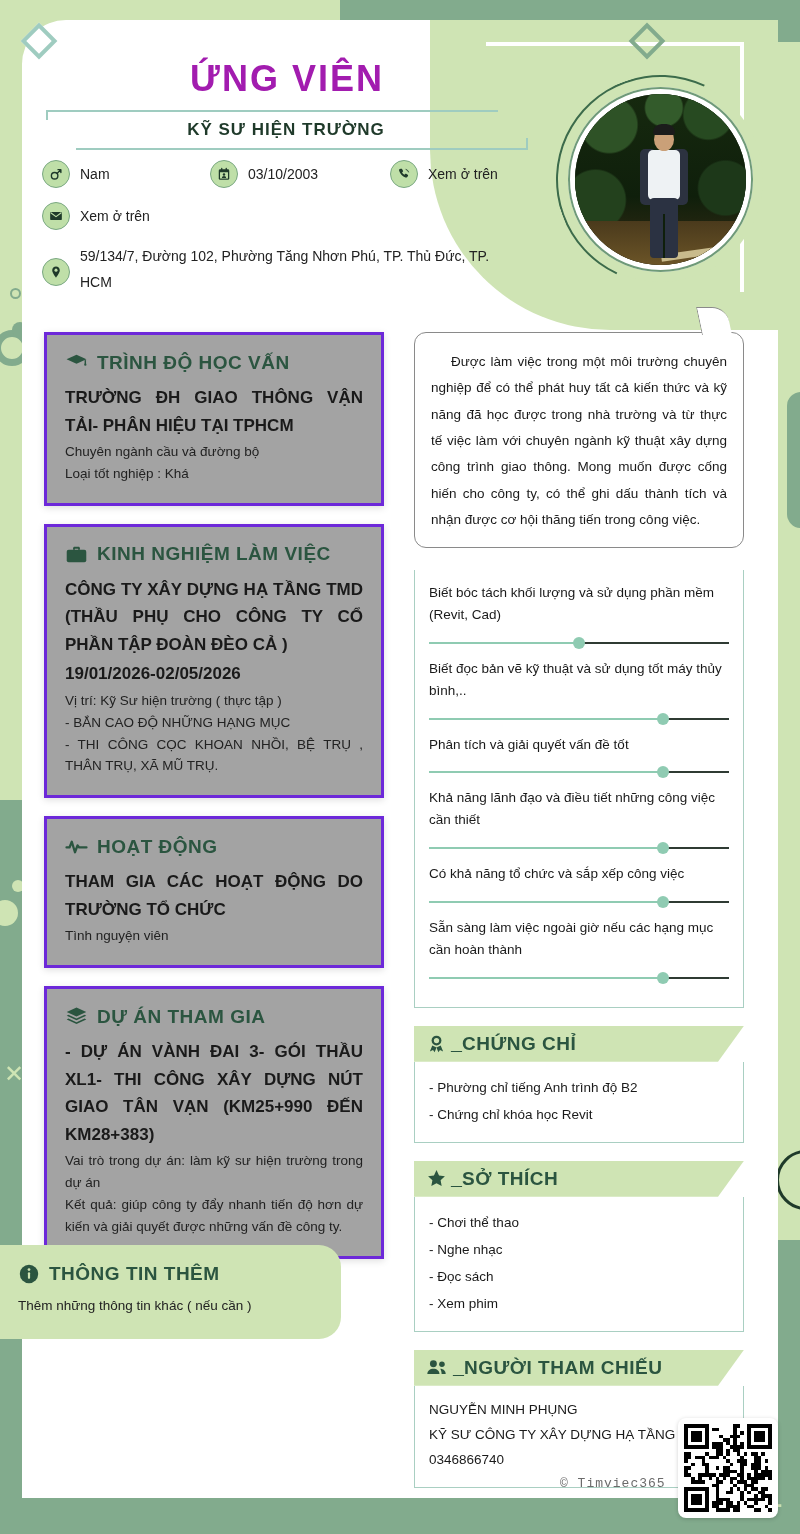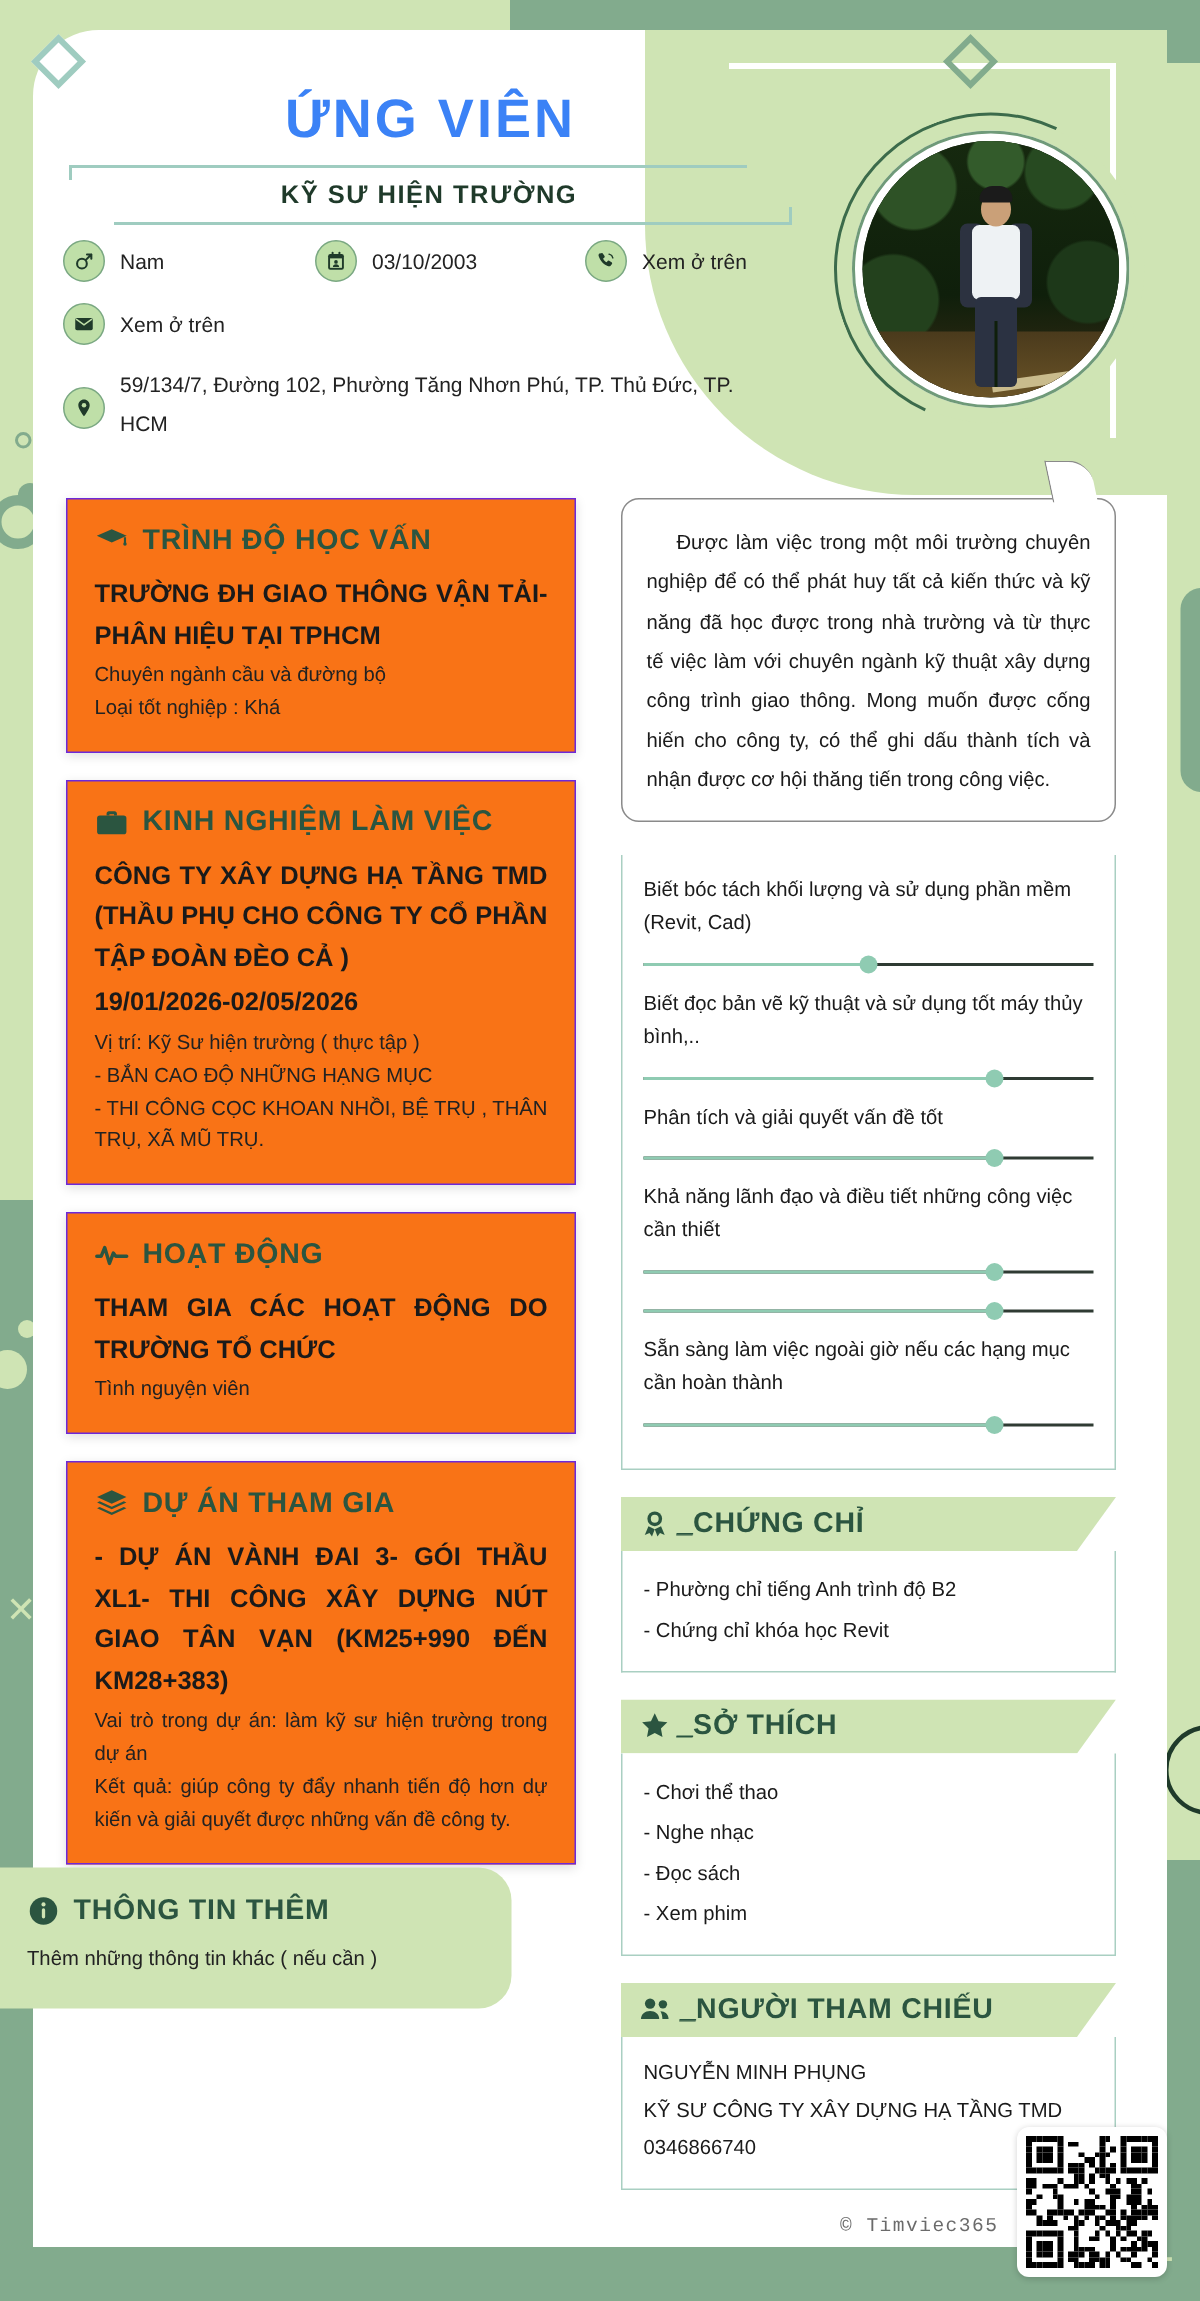--- a/index.html
+++ b/index.html
@@ -120,7 +120,7 @@
     position: absolute; left: 30px; top: 38px; width: 470px;
     text-align: center;
     font-size: 36px; font-weight: bold; letter-spacing: 2px;
-    color: #3b82f6;
+    color: #a21caf;
   }
   .job-wrap { position: absolute; left: 24px; top: 90px; width: 480px; }
   .job-line-top {

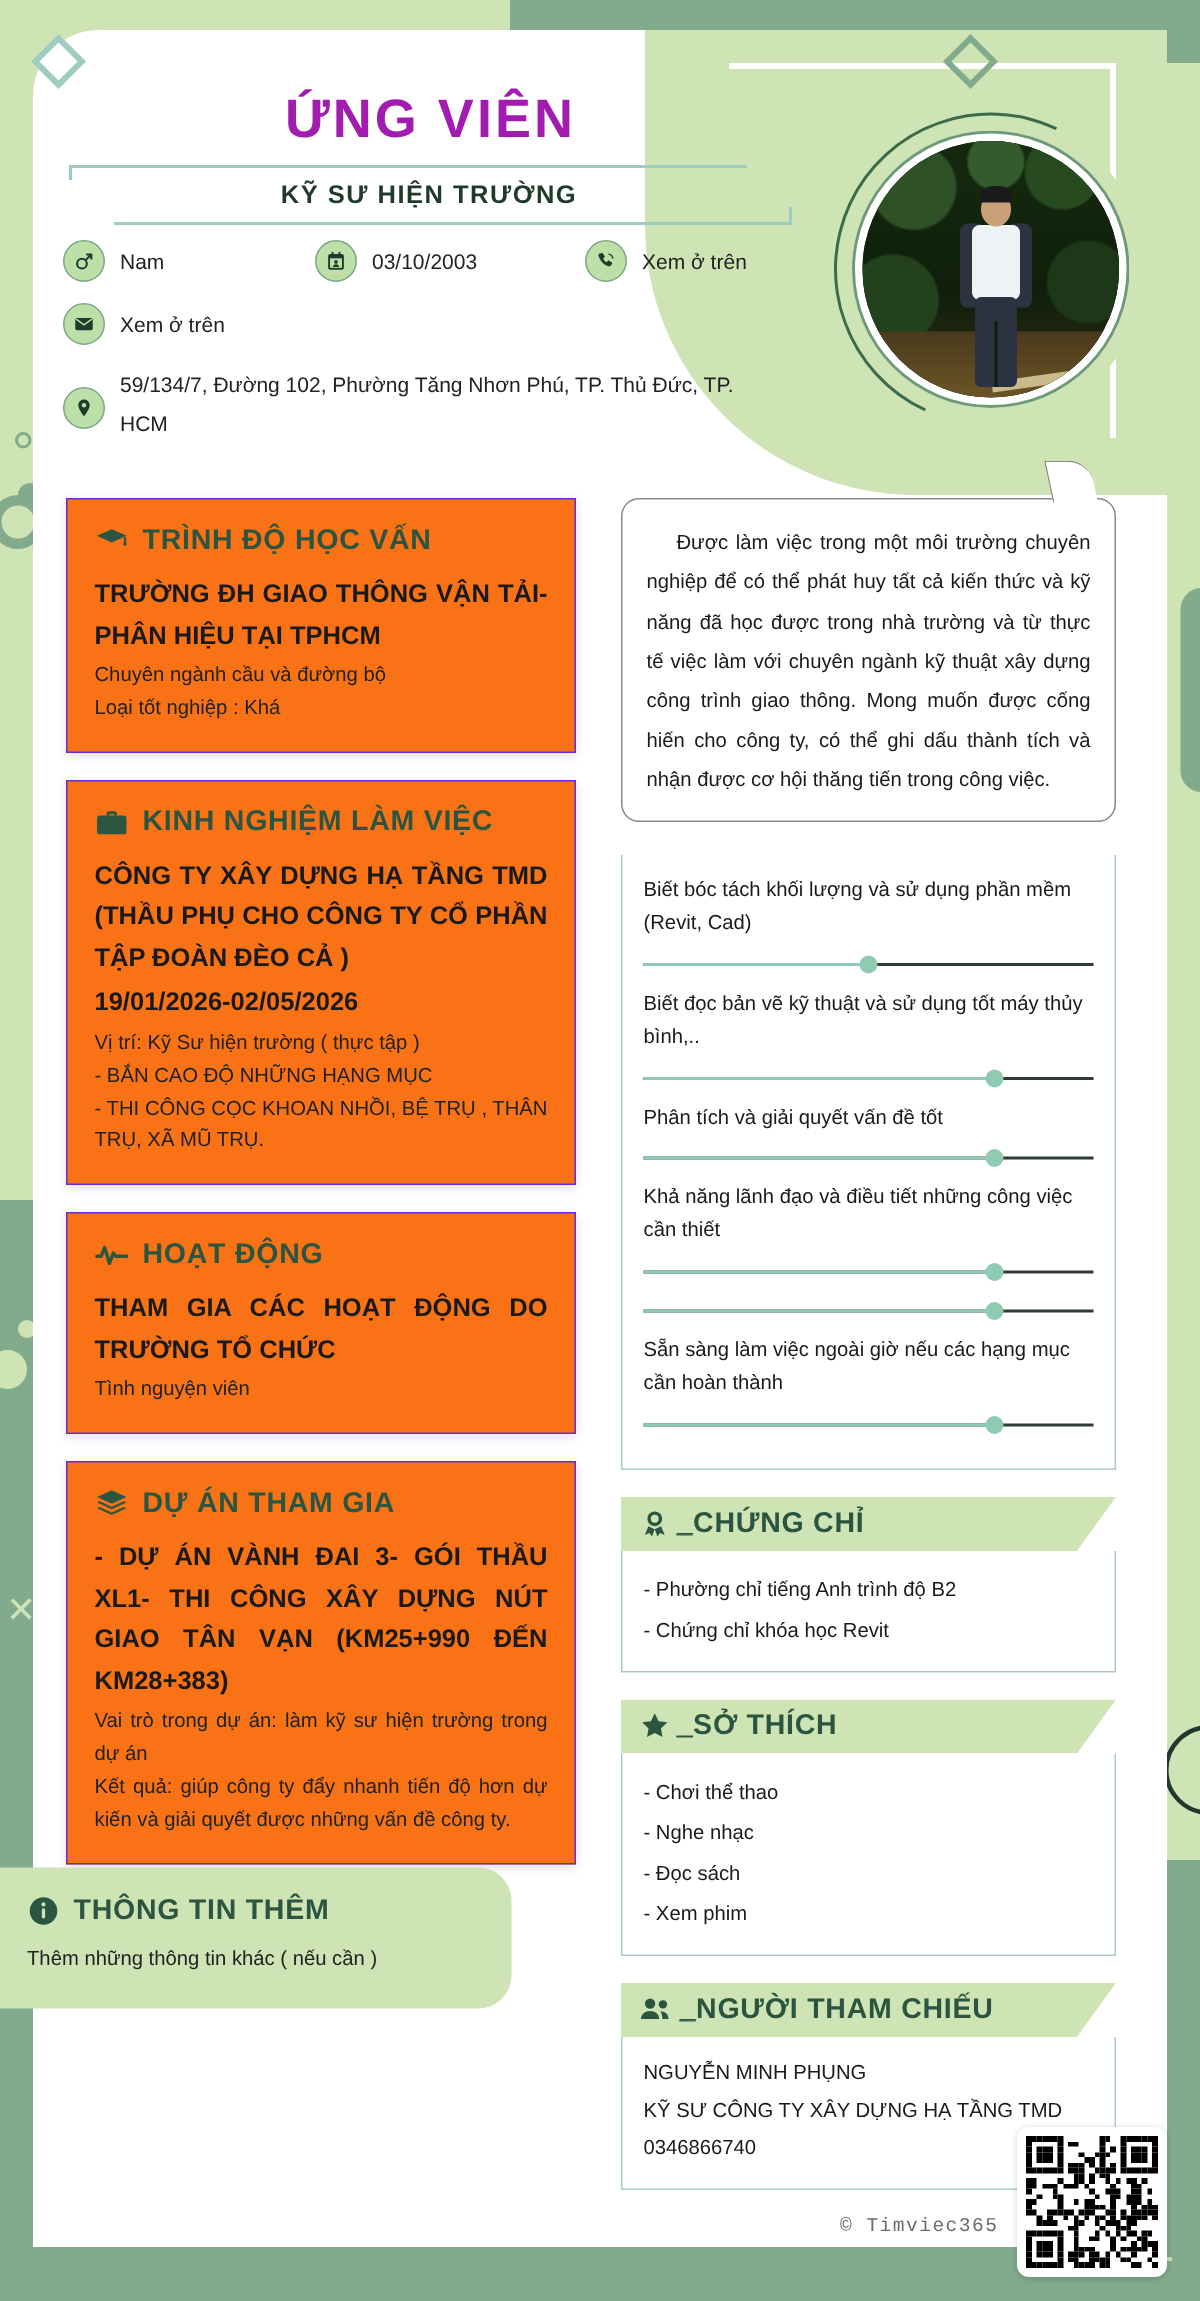--- a/index.html
+++ b/index.html
@@ -213,8 +213,8 @@
 
   
   .card {
-    background: #f97316;
-    border: 1px solid #6d28d9;
+    background: #a3a3a3;
+    border: 3px solid #6d28d9;
     box-shadow: 0 2px 7px rgba(0,0,0,0.13);
     padding: 16px 18px 18px 18px;
     margin-bottom: 18px;

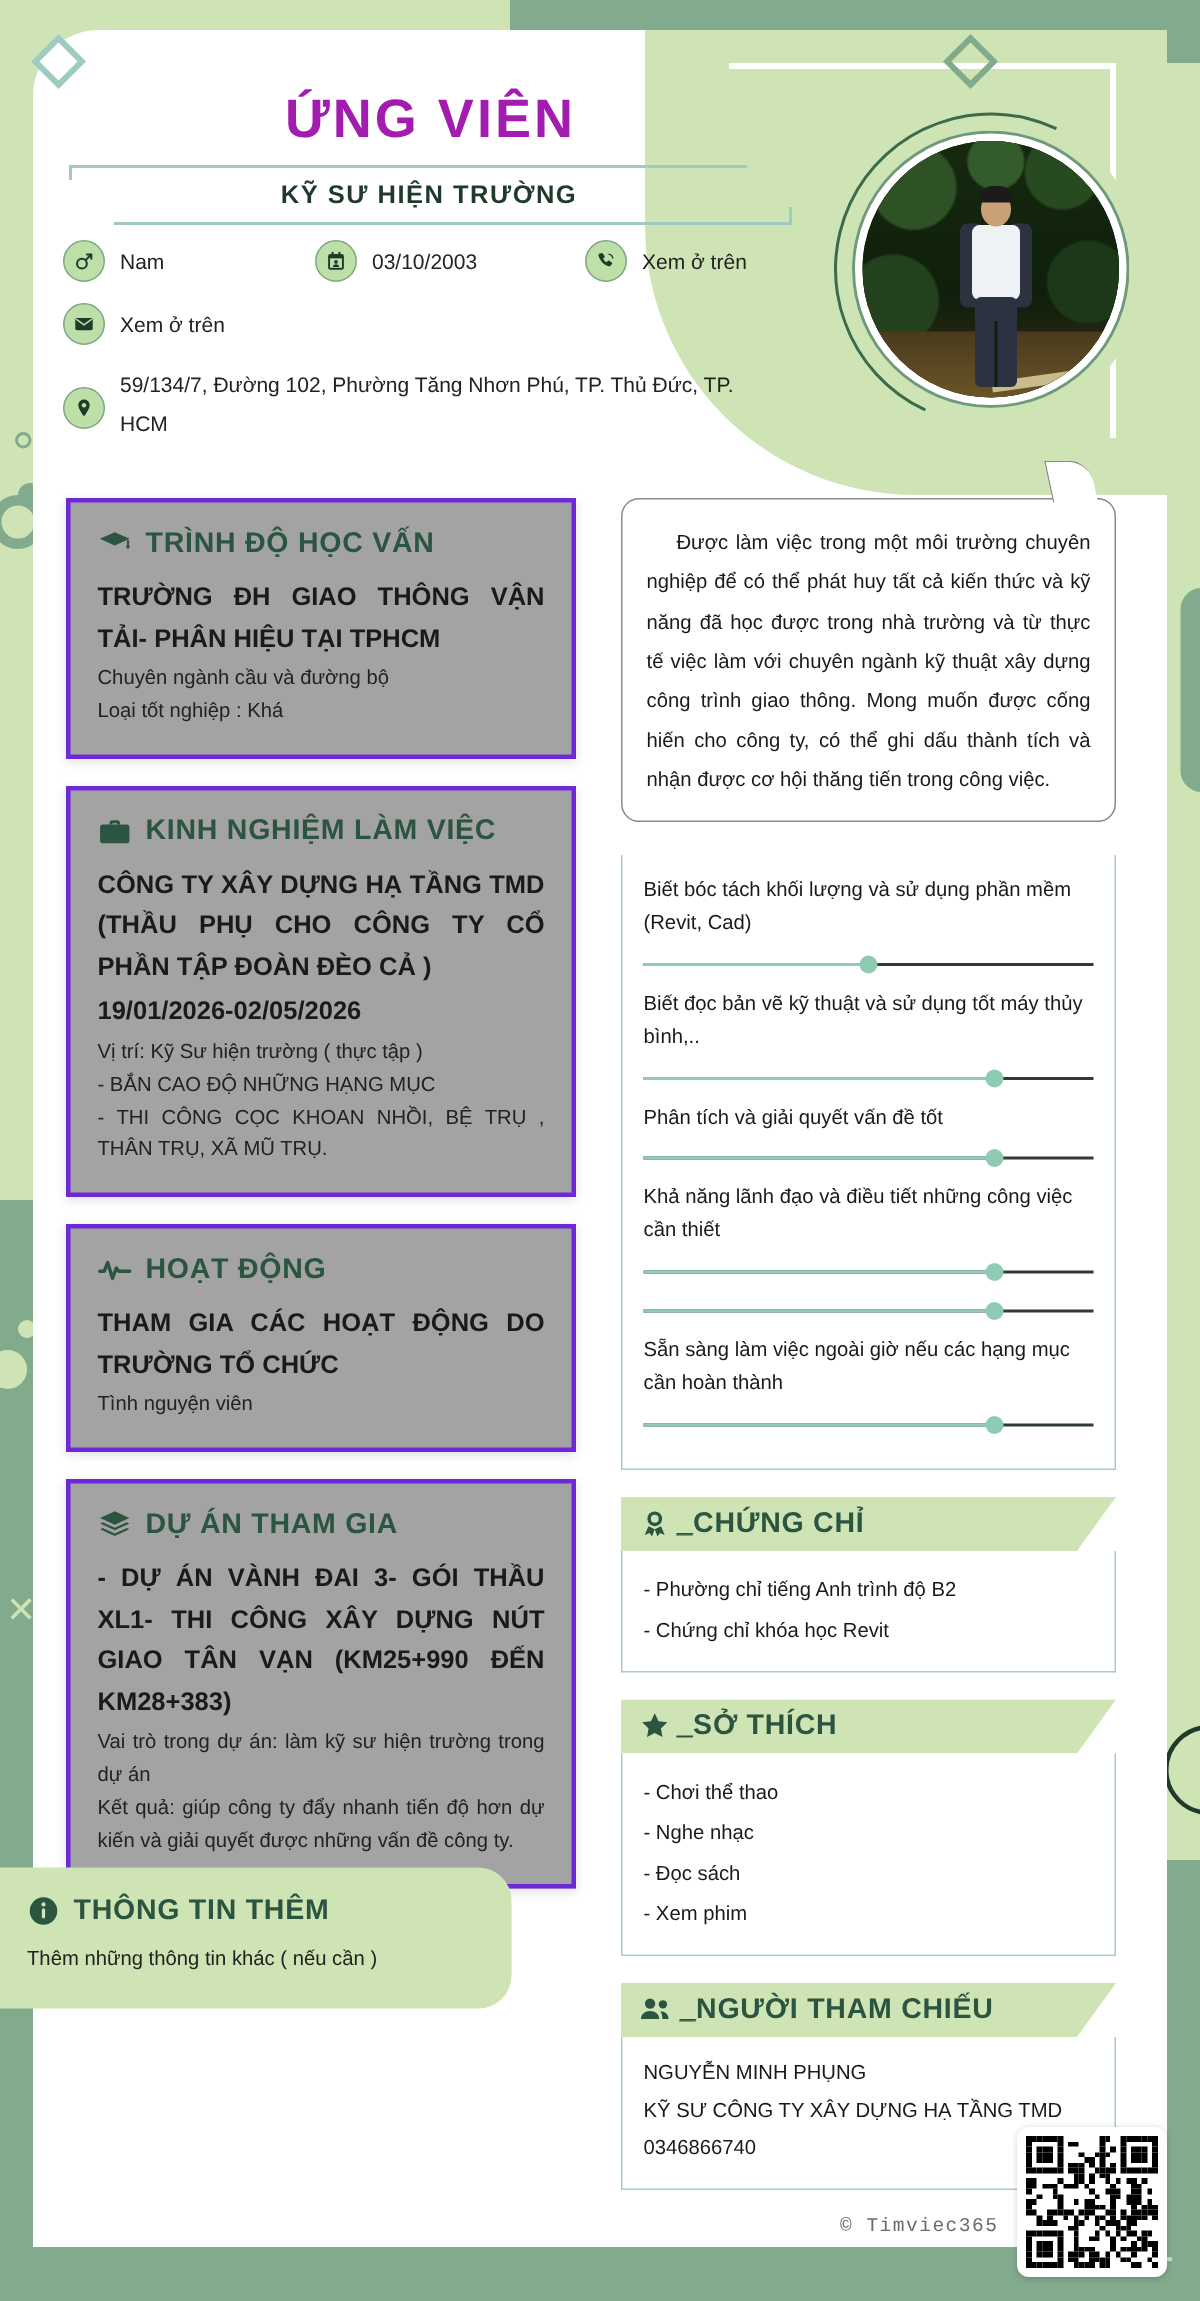--- a/index.html
+++ b/index.html
@@ -578,6 +578,7 @@
           </div>
         </div>
         <div class="skill">
+          <div class="skill-label">Có khả năng tổ chức và sắp xếp công việc</div>
           <div class="bar-wrap">
             <div class="bar-bg"></div>
               <div class="bar-fill" style="width: 78%;"></div>

